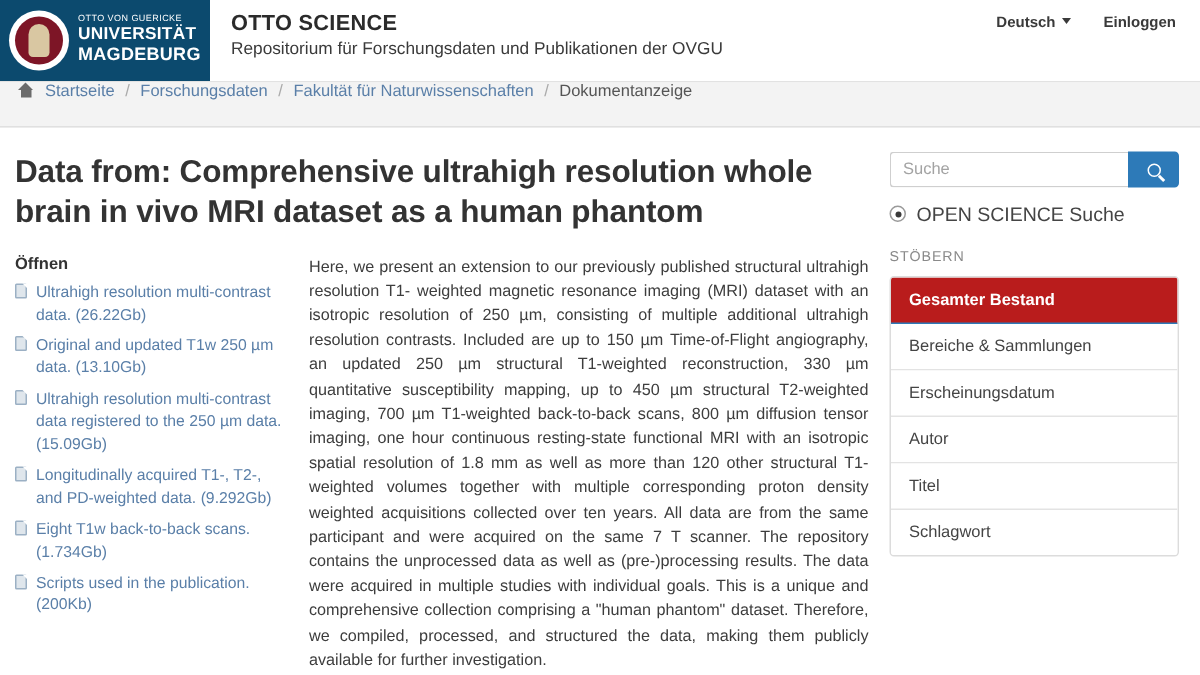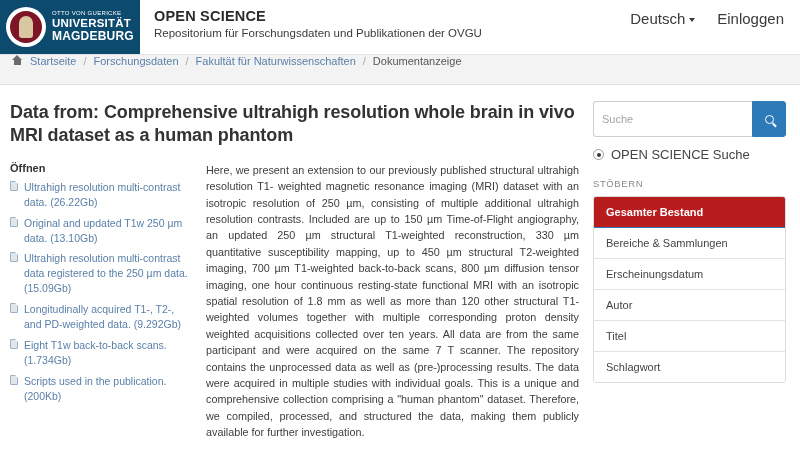--- a/index.html
+++ b/index.html
@@ -326,7 +326,7 @@
   </div>
 
   <div class="header-titles">
-    <div class="t1">OPEN SCIENCE</div>
+    <div class="t1">OTTO SCIENCE</div>
     <div class="t2">Repositorium für Forschungsdaten und Publikationen der OVGU</div>
   </div>
 

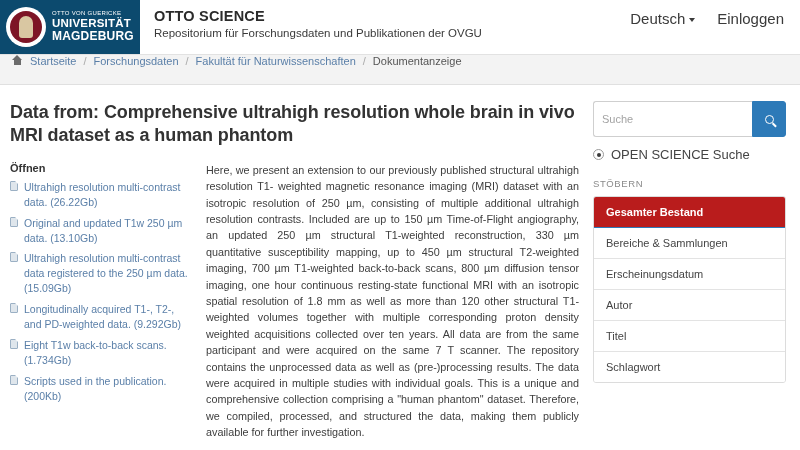--- a/index.html
+++ b/index.html
@@ -80,9 +80,10 @@
     gap: 22px;
   }
   .header-links a {
-    font-size: 15px;
+    font-size: 10px;
     color: #3a3a3a;
     text-decoration: none;
+    font-weight: bold;
   }
   .caret-down {
     display: inline-block;

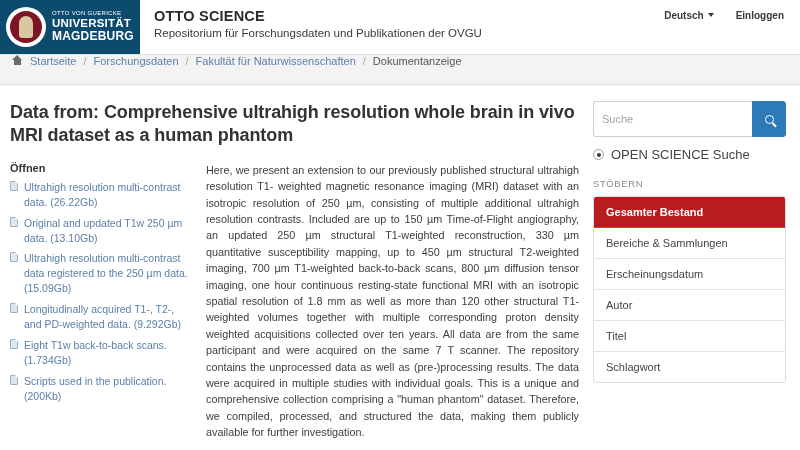--- a/index.html
+++ b/index.html
@@ -153,7 +153,7 @@
 
   
   h1.page-title {
-    font-size: 18px;
+    font-size: 21px;
     font-weight: bold;
     color: #333;
     line-height: 1.3;

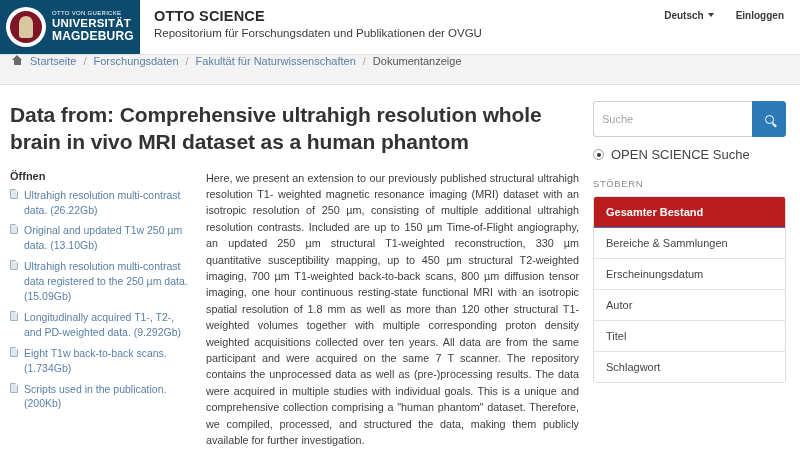--- a/index.html
+++ b/index.html
@@ -215,7 +215,7 @@
   
   .search-row {
     display: flex;
-    height: 36px;
+    height: 24px;
     margin-bottom: 10px;
   }
   .search-input {

